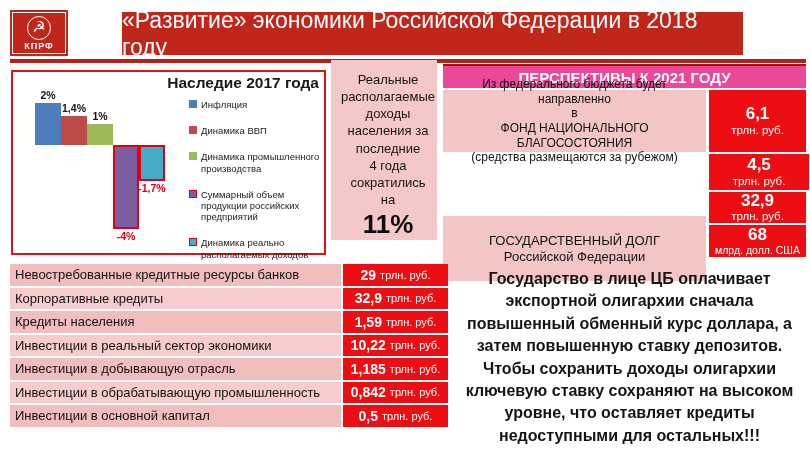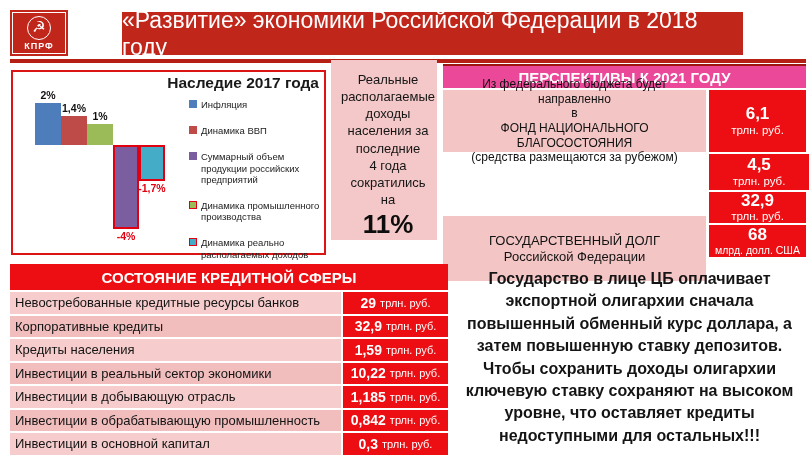--- a/index.html
+++ b/index.html
@@ -128,12 +128,12 @@
         <span>Динамика ВВП</span>
       </div>
       <div class="legend-item">
+        <span class="legend-swatch" style="background: rgb(155, 187, 89);"></span>
+        <span>Динамика промышленного производства</span>
+      </div>
+      <div class="legend-item">
         <span class="legend-swatch" style="background: rgb(122, 94, 160);"></span>
         <span>Суммарный объем продукции российских предприятий</span>
-      </div>
-      <div class="legend-item">
-        <span class="legend-swatch" style="background: rgb(155, 187, 89);"></span>
-        <span>Динамика промышленного производства</span>
       </div>
       <div class="legend-item">
         <span class="legend-swatch" style="background: rgb(69, 172, 200);"></span>

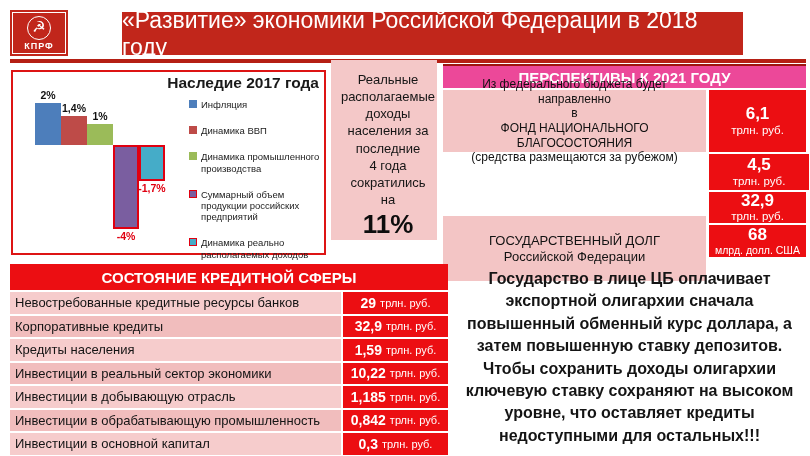--- a/index.html
+++ b/index.html
@@ -181,7 +181,6 @@
   </div>
 
   <div id="credit">
-    <div class="credit-header">СОСТОЯНИЕ КРЕДИТНОЙ СФЕРЫ</div>
     <div class="credit-row">
       <div class="credit-label">Невостребованные кредитные ресурсы банков</div>
       <div class="credit-value">

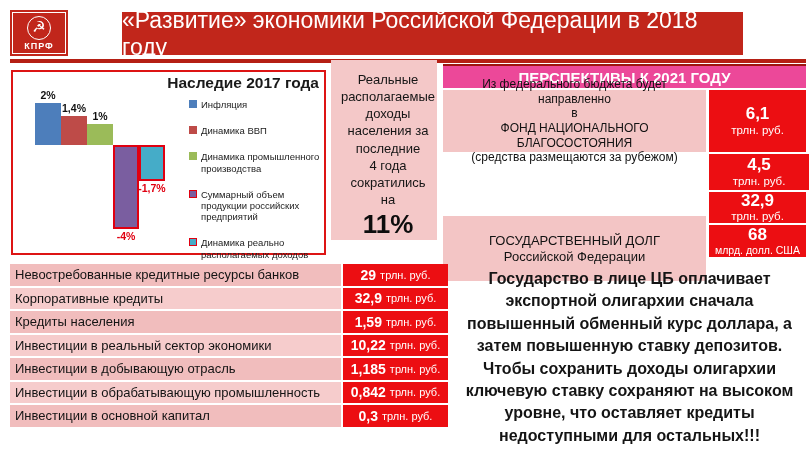--- a/index.html
+++ b/index.html
@@ -226,7 +226,7 @@
     <div class="credit-row">
       <div class="credit-label">Инвестиции в основной капитал</div>
       <div class="credit-value">
-        <span class="cv-num">0,3</span>
+        <span class="cv-num">0,5</span>
         <span class="cv-unit">трлн. руб.</span>
       </div>
     </div>

